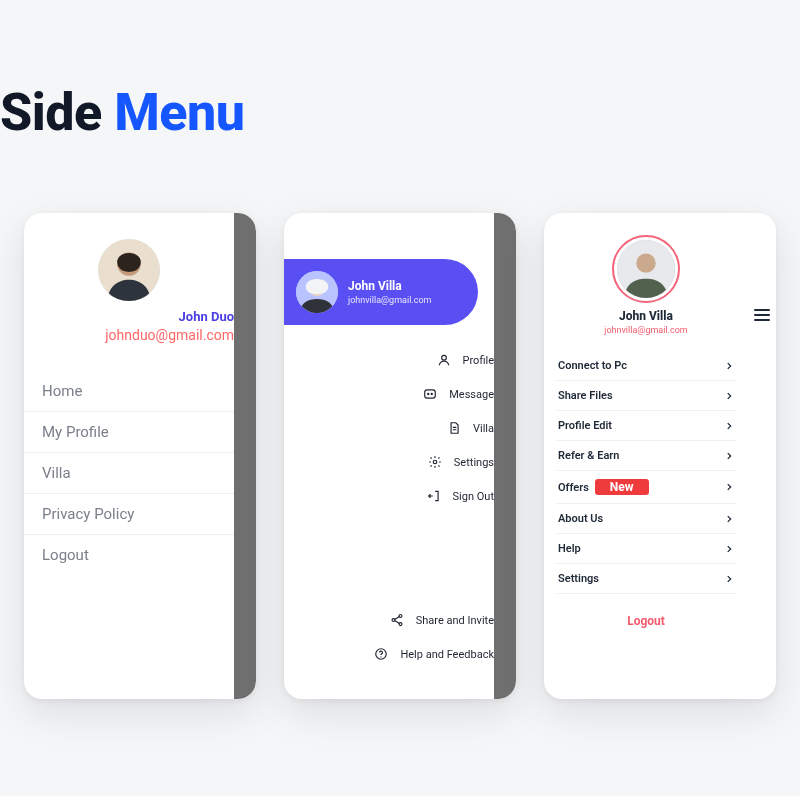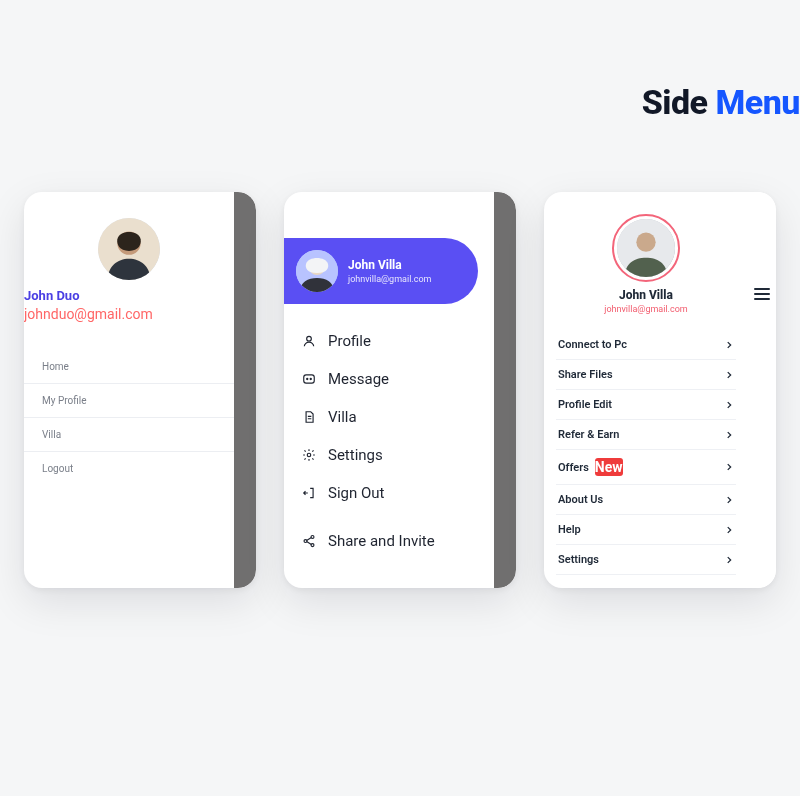--- a/index.html
+++ b/index.html
@@ -12,12 +12,11 @@
     overflow: hidden;
   }
   .page-title {
-    text-align: right;
-    font-size: 34px;
+    text-align: left;
+    font-size: 52px;
     font-weight: 800;
     padding-top: 82px;
     letter-spacing: -0.5px;
-    padding-left: 16px;
   }
   .page-title .dark { color: #111827; }
   .page-title .blue { color: #1556ff; }

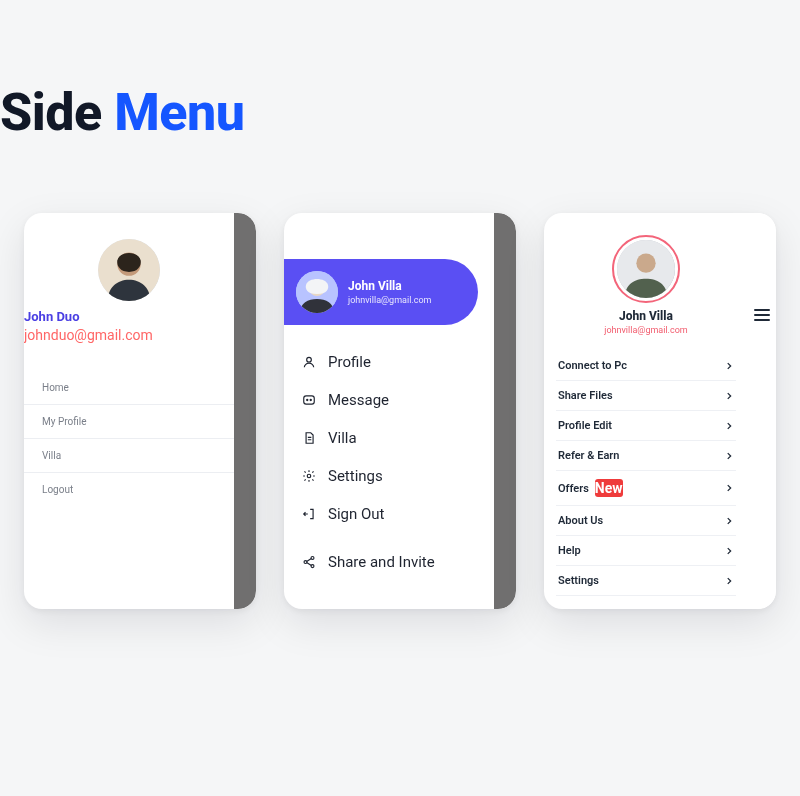--- a/index.html
+++ b/index.html
@@ -31,7 +31,7 @@
 
   .phone {
     width: 232px;
-    height: 396px;
+    height: 486px;
     background: #fff;
     border-radius: 18px;
     box-shadow: 0 14px 40px rgba(10,14,30,.10), 0 2px 6px rgba(10,14,30,.06);

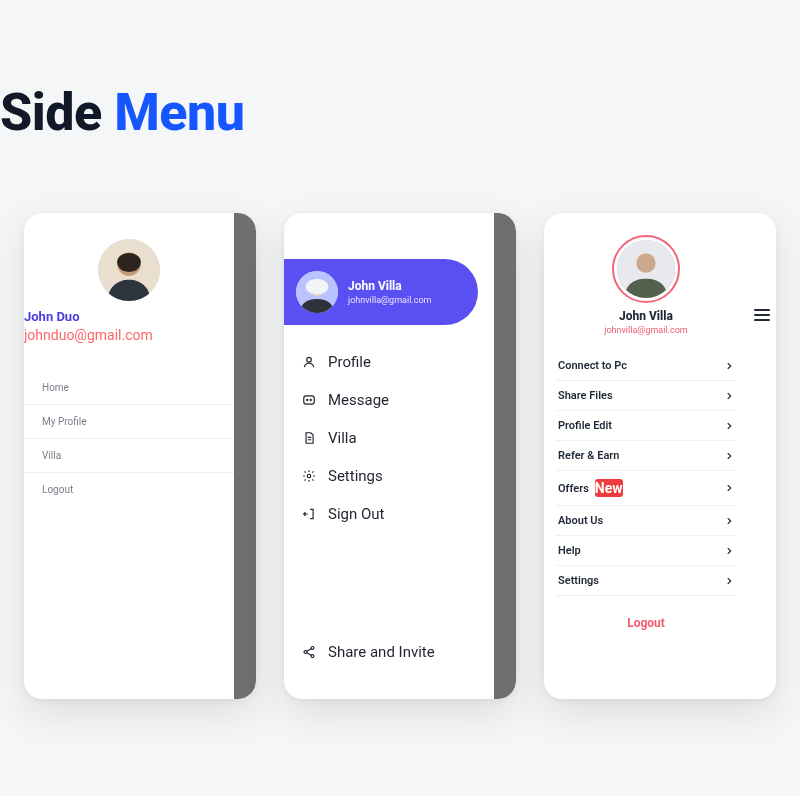--- a/index.html
+++ b/index.html
@@ -61,7 +61,7 @@
   .hamburger span:nth-child(3){top:10px;}
 
   
-  .p1-header { text-align:left; padding: 26px 0 10px; }
+  .p1-header { text-align:right; padding: 26px 0 10px; }
   .avatar {
     width: 62px; height: 62px; border-radius: 50%;
     background: linear-gradient(135deg,#e5e7eb,#d1d5db);

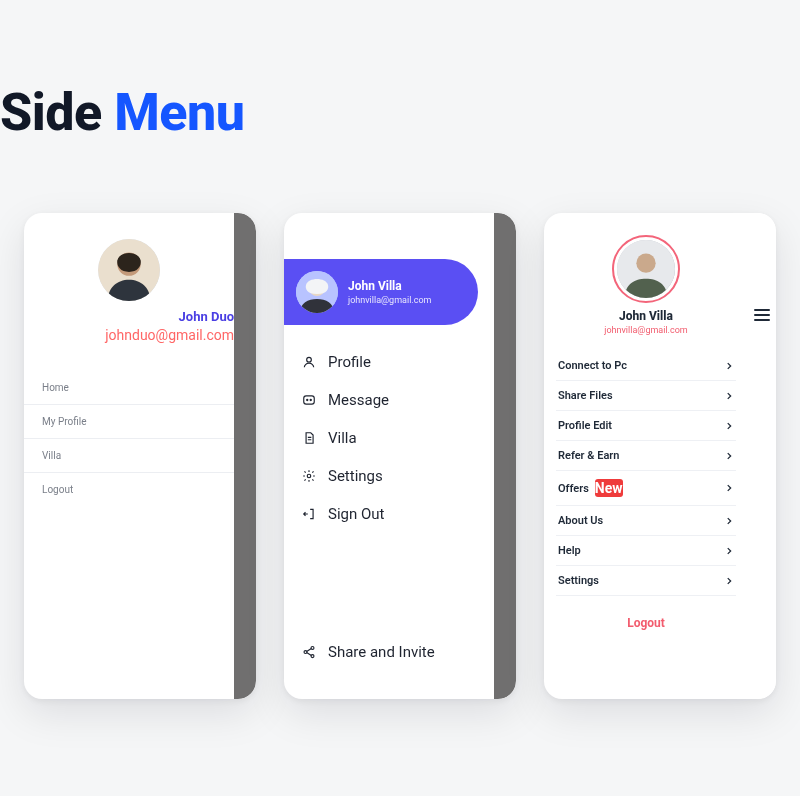--- a/index.html
+++ b/index.html
@@ -102,9 +102,10 @@
   .p2-list { margin-top: 18px; padding-left: 18px; }
   .p2-item {
     display:flex; align-items:center; gap:12px;
-    font-size:15px; color:#1f2430;
+    font-size:11px; color:#1f2430;
     padding: 10px 0;
     cursor:pointer;
+    justify-content:flex-end;
   }
   .p2-icon { width:14px; height:14px; color:#1f2430; flex:0 0 auto; }
   .p2-bottom { margin-top:auto; padding: 0 0 28px 18px; }

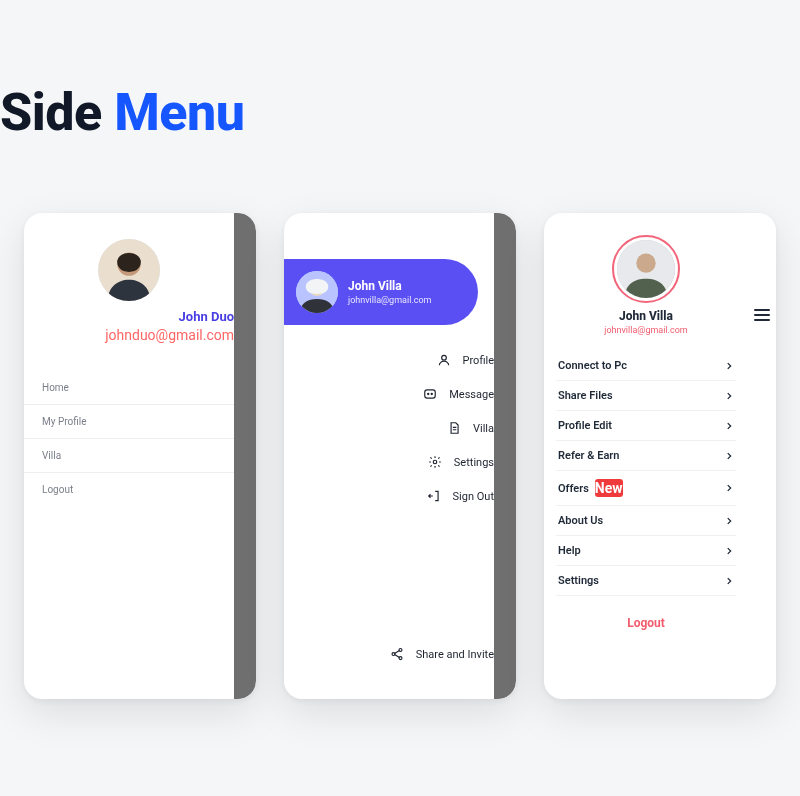--- a/index.html
+++ b/index.html
@@ -74,7 +74,7 @@
   .p1-email { color:#f66; font-size:14px; margin-top:3px; }
   .p1-list { margin-top: 18px; }
   .p1-item {
-    font-size:10px; color:#7a7f89;
+    font-size:15px; color:#7a7f89;
     padding: 11px 18px;
     border-bottom: 1px solid #eceef2;
     cursor:pointer;

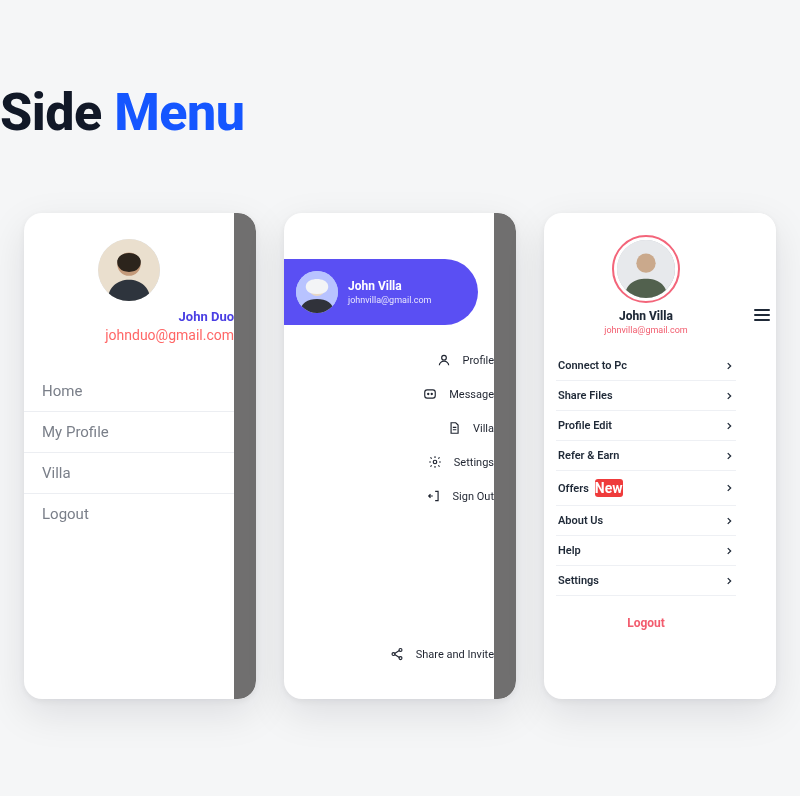--- a/index.html
+++ b/index.html
@@ -137,8 +137,8 @@
   .p3-item .left { display:flex; align-items:center; gap:6px; }
   .badge-new {
     background:#ef3b3b; color:#fff;
-    font-size:14px; font-weight:700;
-    padding:1px 0; border-radius:3px;
+    font-size:12px; font-weight:700;
+    padding:1px 15px; border-radius:3px;
   }
   .chev { color:#1f2937; }
   .p3-logout {

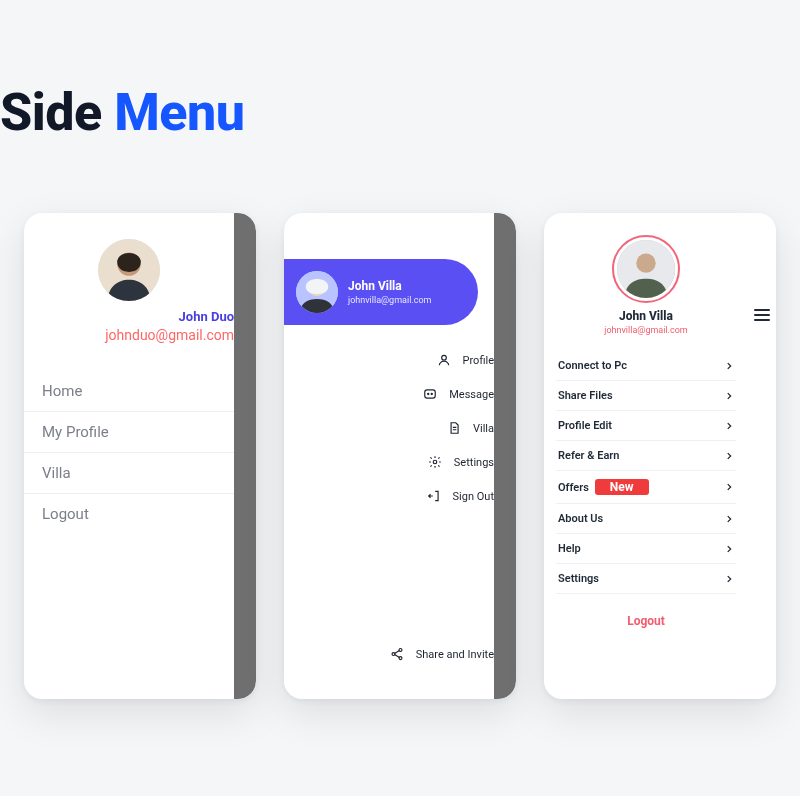--- a/index.html
+++ b/index.html
@@ -173,6 +173,7 @@
         <div class="p1-item"><span>Home</span></div>
         <div class="p1-item"><span>My Profile</span></div>
         <div class="p1-item"><span>Villa</span></div>
+        <div class="p1-item"><span>Privacy Policy</span></div>
         <div class="p1-item"><span>Logout</span></div>
       </div>
     </div>

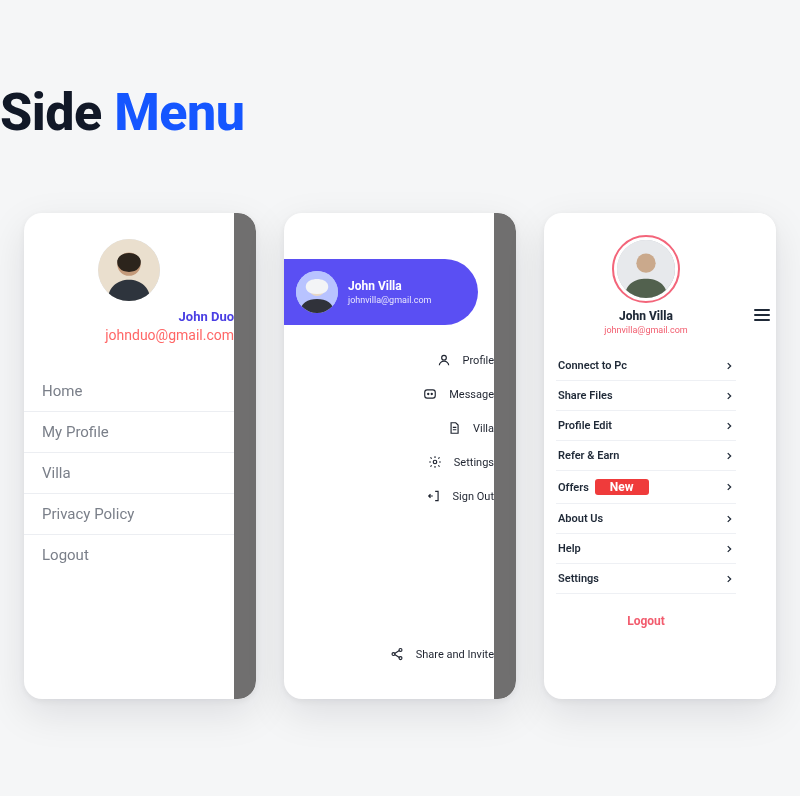--- a/index.html
+++ b/index.html
@@ -244,6 +244,14 @@
             </svg>
           <span>Share and Invite</span>
         </div>
+        <div class="p2-item">
+          <svg class="p2-icon" viewBox="0 0 24 24" fill="none" stroke="currentColor" stroke-width="2">
+              <circle cx="12" cy="12" r="9"></circle>
+              <path d="M9.5 9.5a2.5 2.5 0 1 1 3.5 2.3c-.8.4-1 1-1 1.7"></path>
+              <circle cx="12" cy="17" r="1" fill="currentColor" stroke="none"></circle>
+            </svg>
+          <span>Help and Feedback</span>
+        </div>
       </div>
     </div>
     <div class="sidebar"></div>

